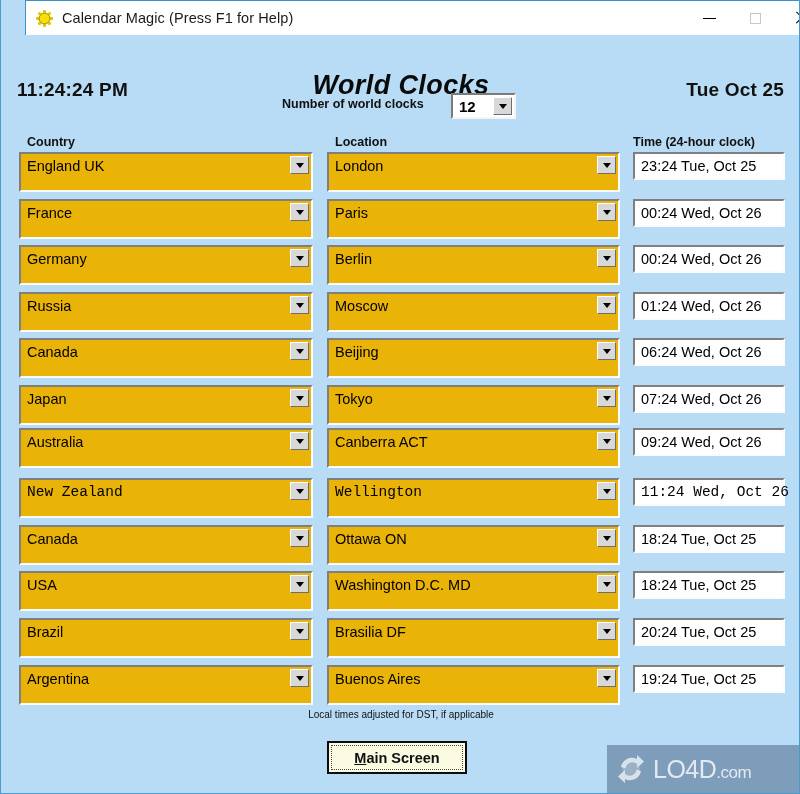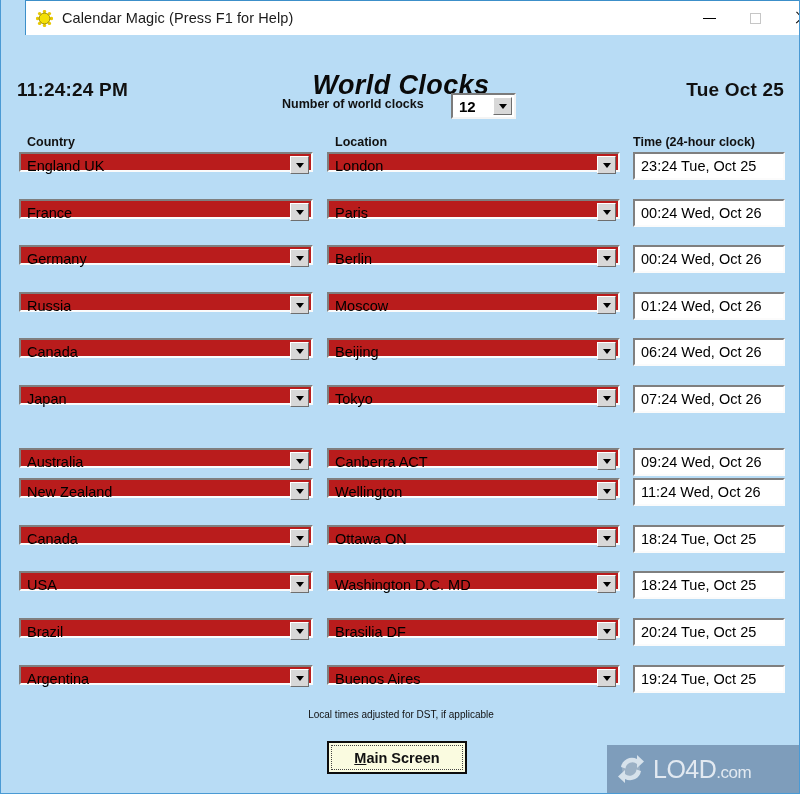--- a/index.html
+++ b/index.html
@@ -199,8 +199,8 @@
   }
   .combo {
     position: absolute;
-    height: 20px;
-    background: #b91c1c;
+    height: 40px;
+    background: #eab308;
     box-sizing: border-box;
     border-top: 2px solid #7f7f7f;
     border-left: 2px solid #7f7f7f;

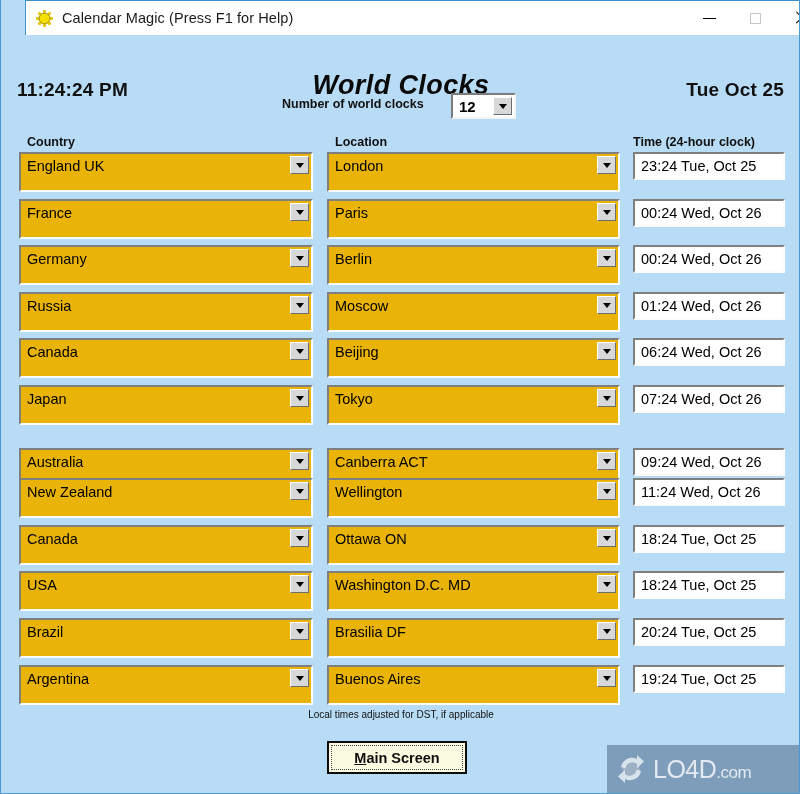--- a/index.html
+++ b/index.html
@@ -454,7 +454,7 @@
           <span class="combo-text">07:24 Wed, Oct 26</span>
         </div>
       </div>
-      <div class="clock-row" style="top: 448px;">
+      <div class="clock-row" style="top: 428px;">
         <div class="combo combo-country">
           <span class="combo-text">Australia</span>
           <span class="arrow-btn">

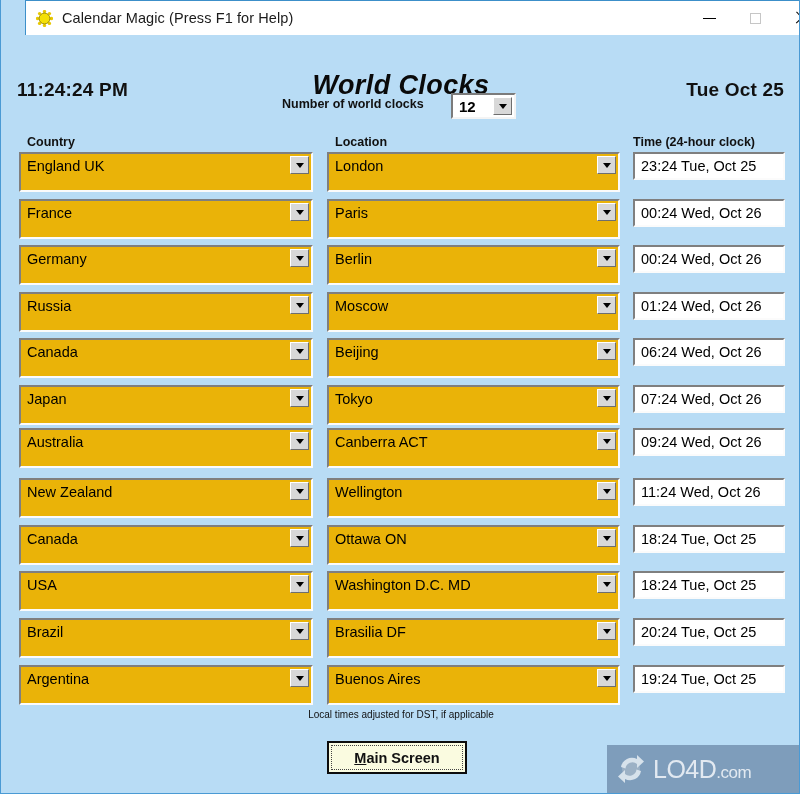--- a/index.html
+++ b/index.html
@@ -471,7 +471,7 @@
           <span class="combo-text">09:24 Wed, Oct 26</span>
         </div>
       </div>
-      <div class="clock-row" style="top: 478px;">
+      <div class="clock-row" style="top: 478px; font-family: Liberation Mono, monospace;">
         <div class="combo combo-country">
           <span class="combo-text">New Zealand</span>
           <span class="arrow-btn">

